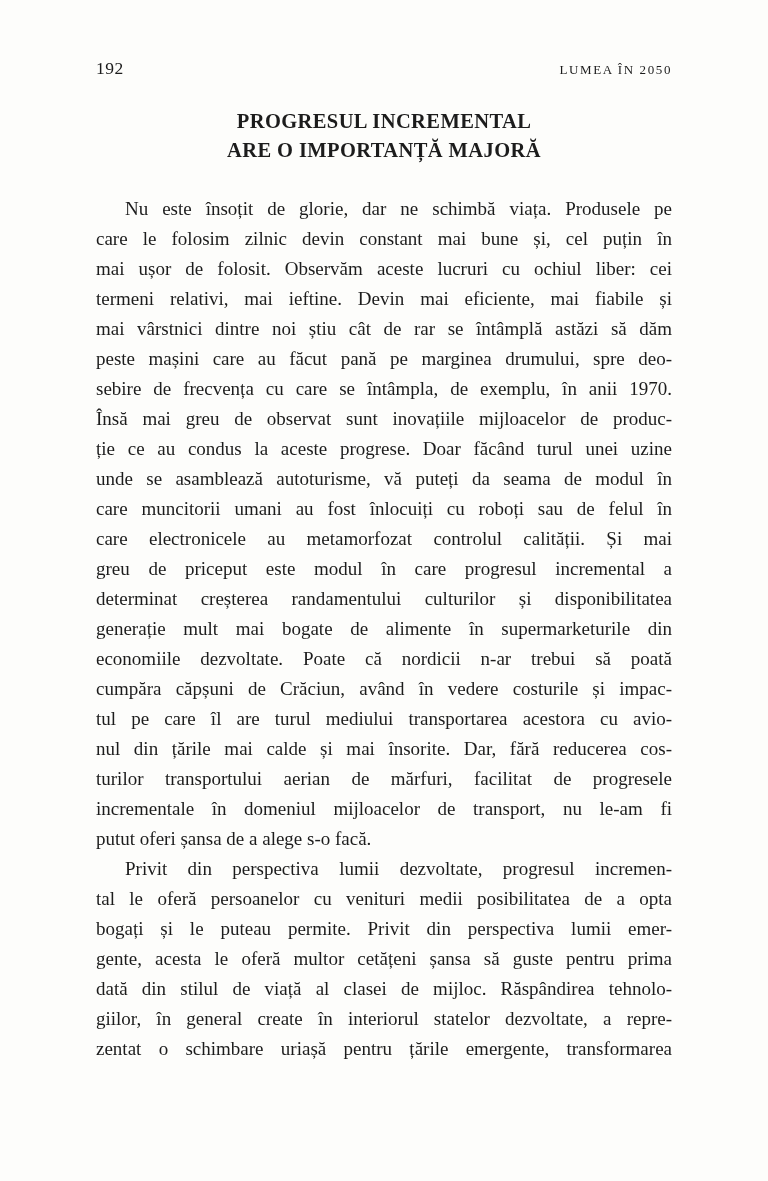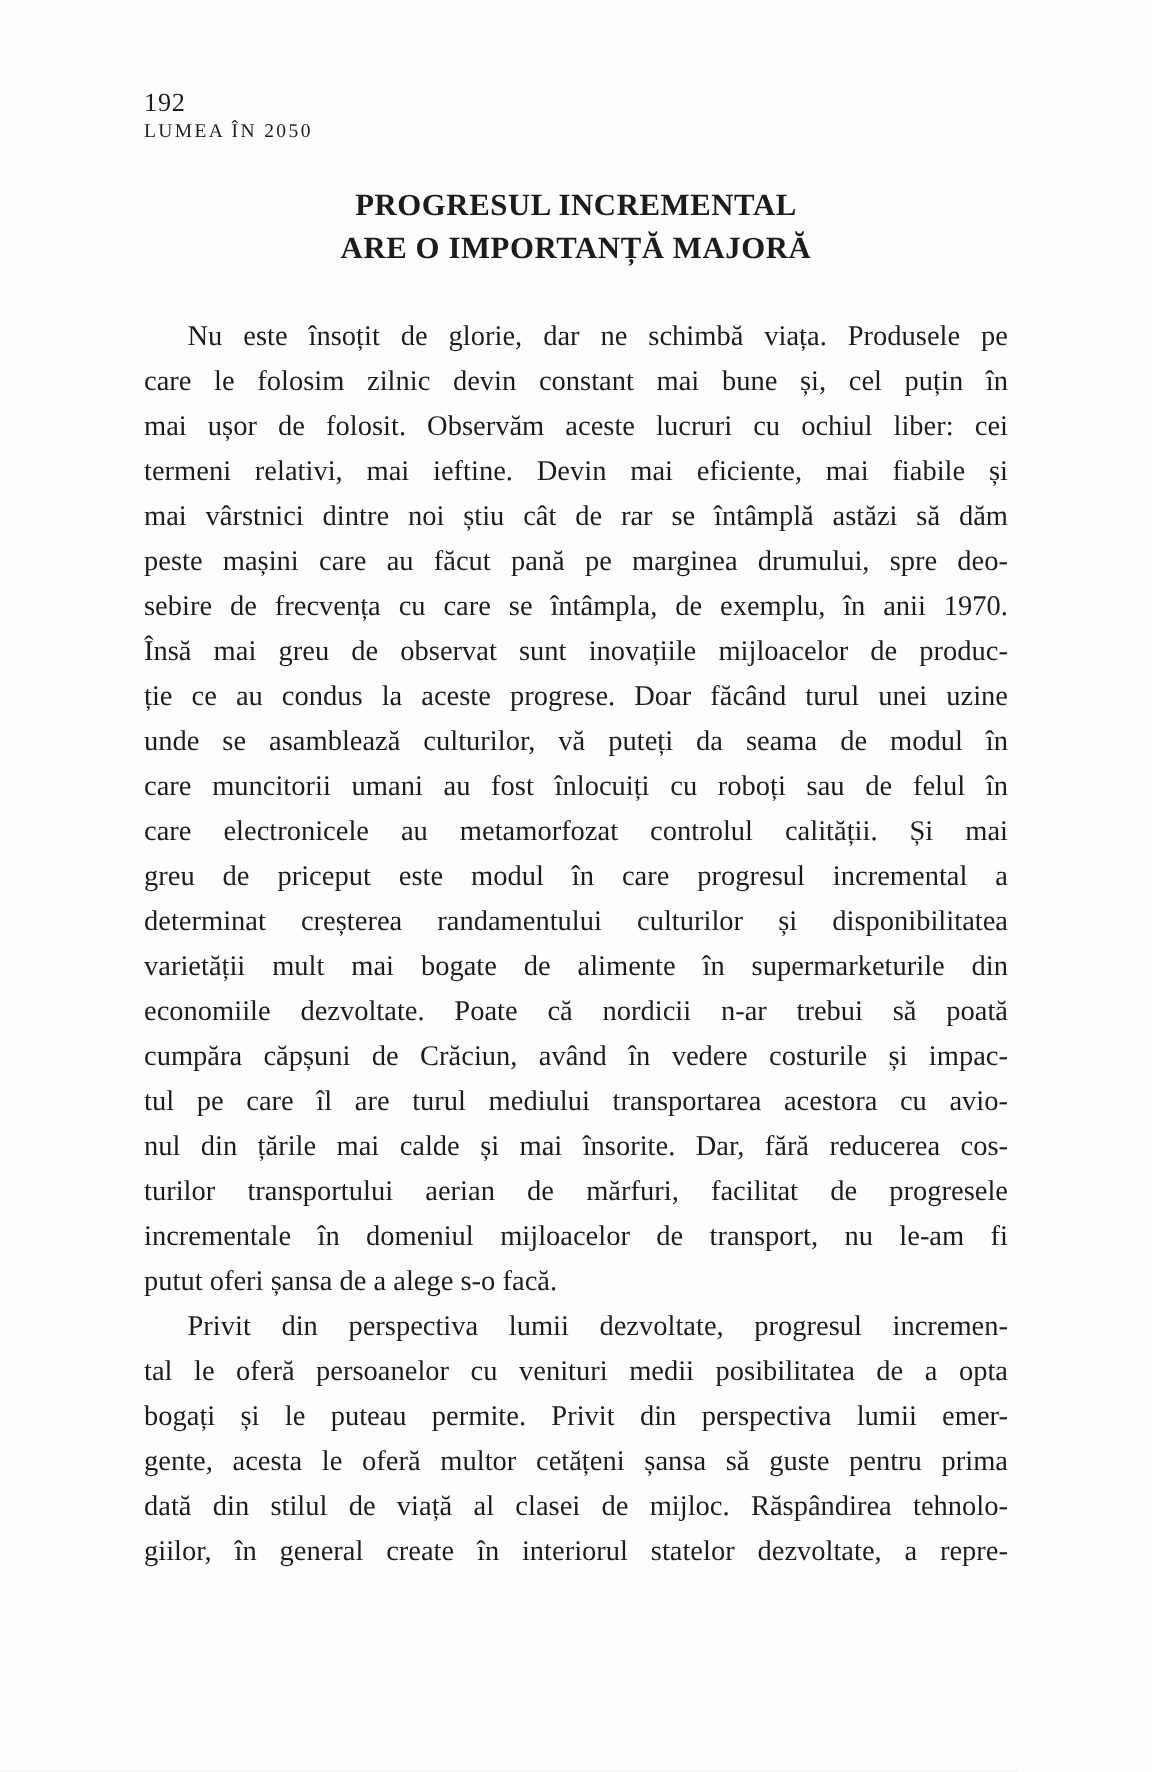--- a/index.html
+++ b/index.html
@@ -21,7 +21,6 @@
     display: flex;
     justify-content: space-between;
     align-items: baseline;
-    flex-direction: column;
   }
   .page-number {
     font-size: 17.5px;

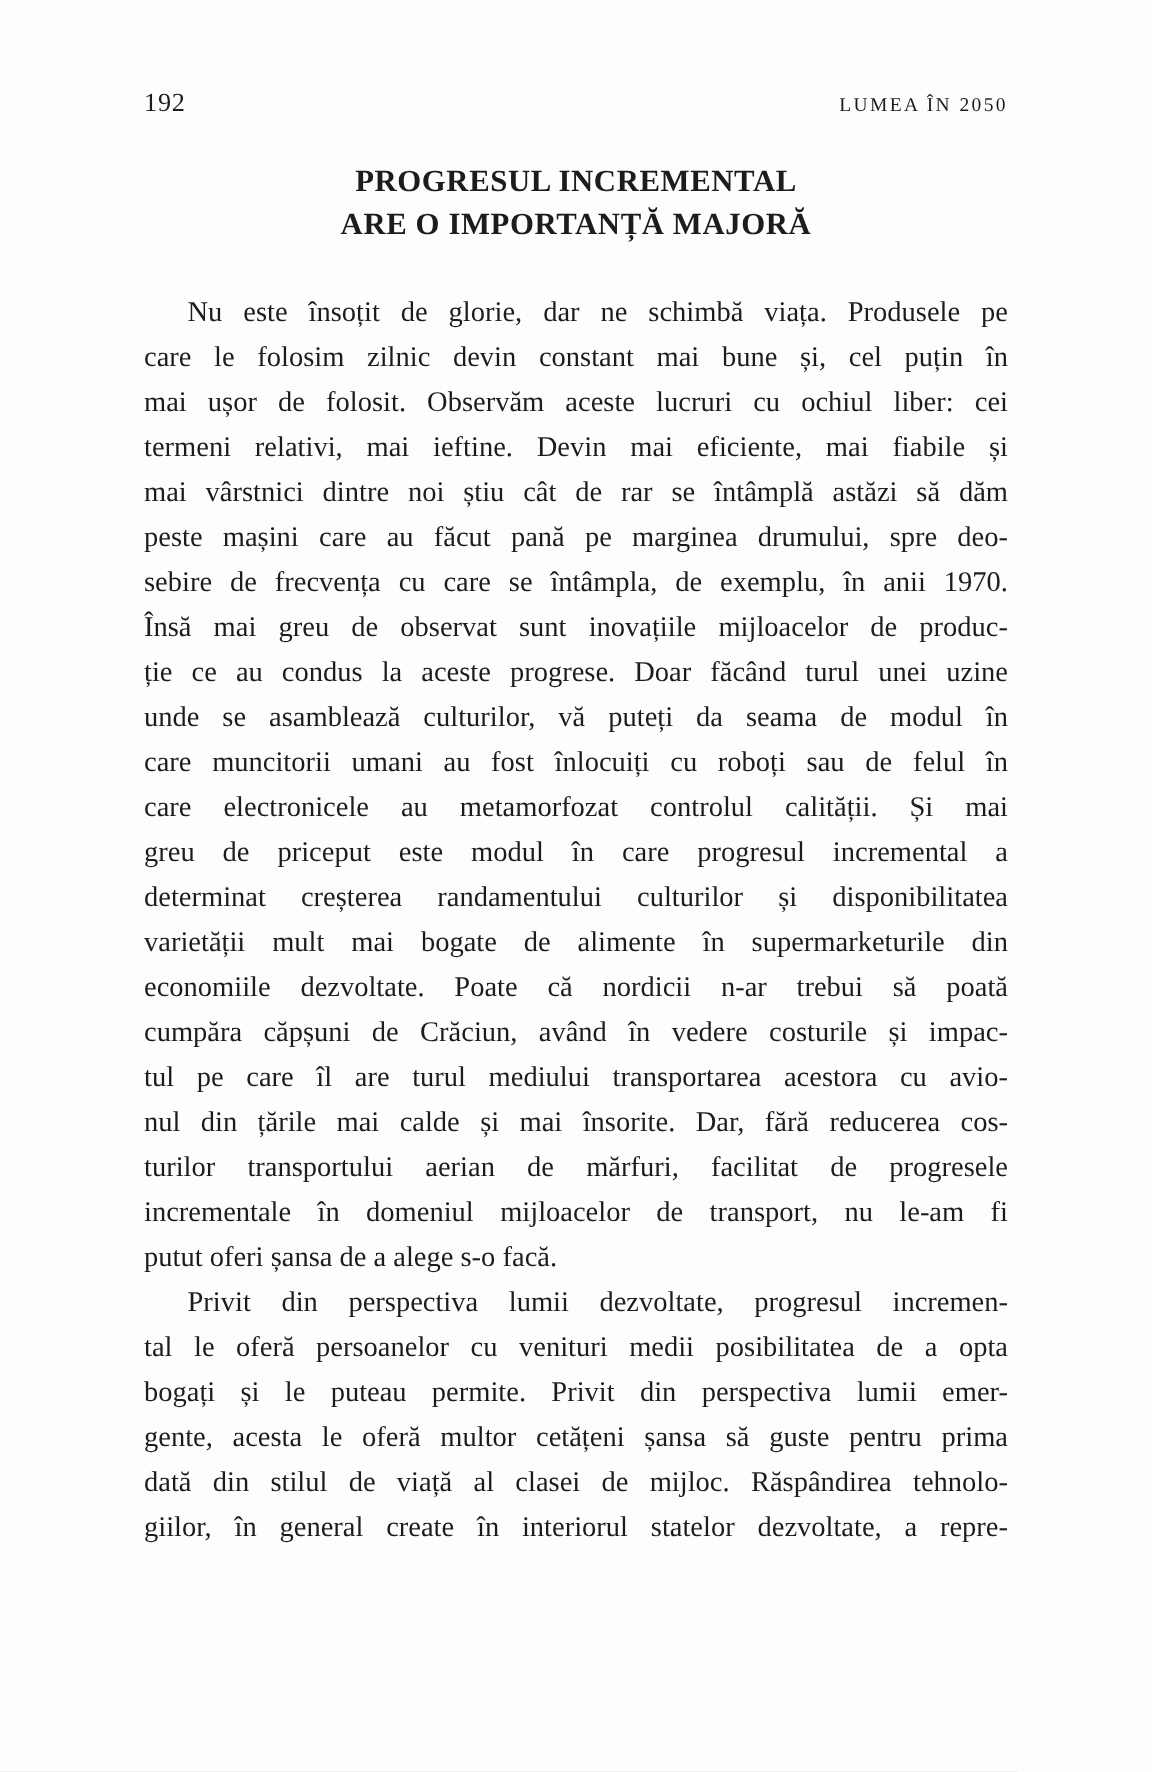--- a/index.html
+++ b/index.html
@@ -77,7 +77,7 @@
         <div class="line">sebire de frecvența cu care se întâmpla, de exemplu, în anii 1970.</div>
         <div class="line">Însă mai greu de observat sunt inovațiile mijloacelor de produc-</div>
         <div class="line">ție ce au condus la aceste progrese. Doar făcând turul unei uzine</div>
-        <div class="line">unde se asamblează culturilor, vă puteți da seama de modul în</div>
+        <div class="line">unde se asamblează autoturisme, vă puteți da seama de modul în</div>
         <div class="line">care muncitorii umani au fost înlocuiți cu roboți sau de felul în</div>
         <div class="line">care electronicele au metamorfozat controlul calității. Și mai</div>
         <div class="line">greu de priceput este modul în care progresul incremental a</div>

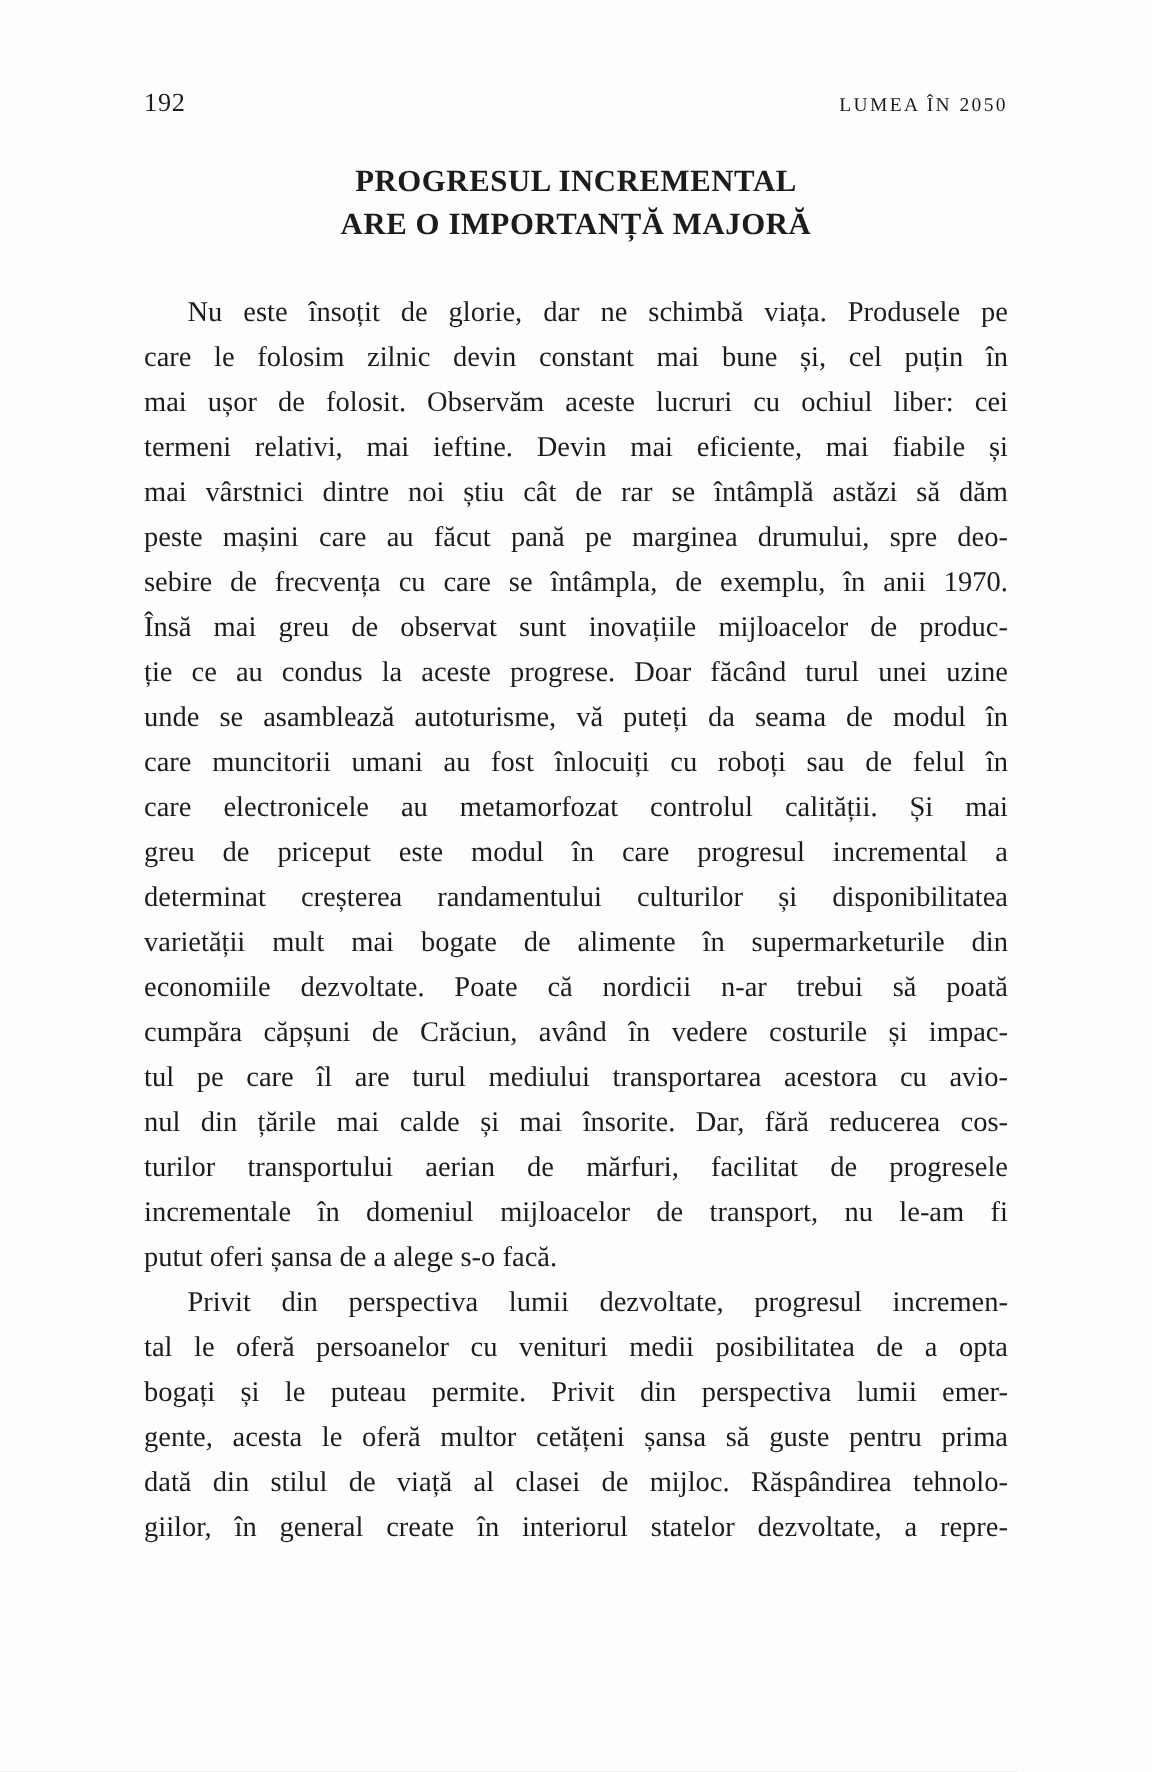--- a/index.html
+++ b/index.html
@@ -82,7 +82,7 @@
         <div class="line">care electronicele au metamorfozat controlul calității. Și mai</div>
         <div class="line">greu de priceput este modul în care progresul incremental a</div>
         <div class="line">determinat creșterea randamentului culturilor și disponibilitatea</div>
-        <div class="line">varietății mult mai bogate de alimente în supermarketurile din</div>
+        <div class="line">generație mult mai bogate de alimente în supermarketurile din</div>
         <div class="line">economiile dezvoltate. Poate că nordicii n-ar trebui să poată</div>
         <div class="line">cumpăra căpșuni de Crăciun, având în vedere costurile și impac-</div>
         <div class="line">tul pe care îl are turul mediului transportarea acestora cu avio-</div>

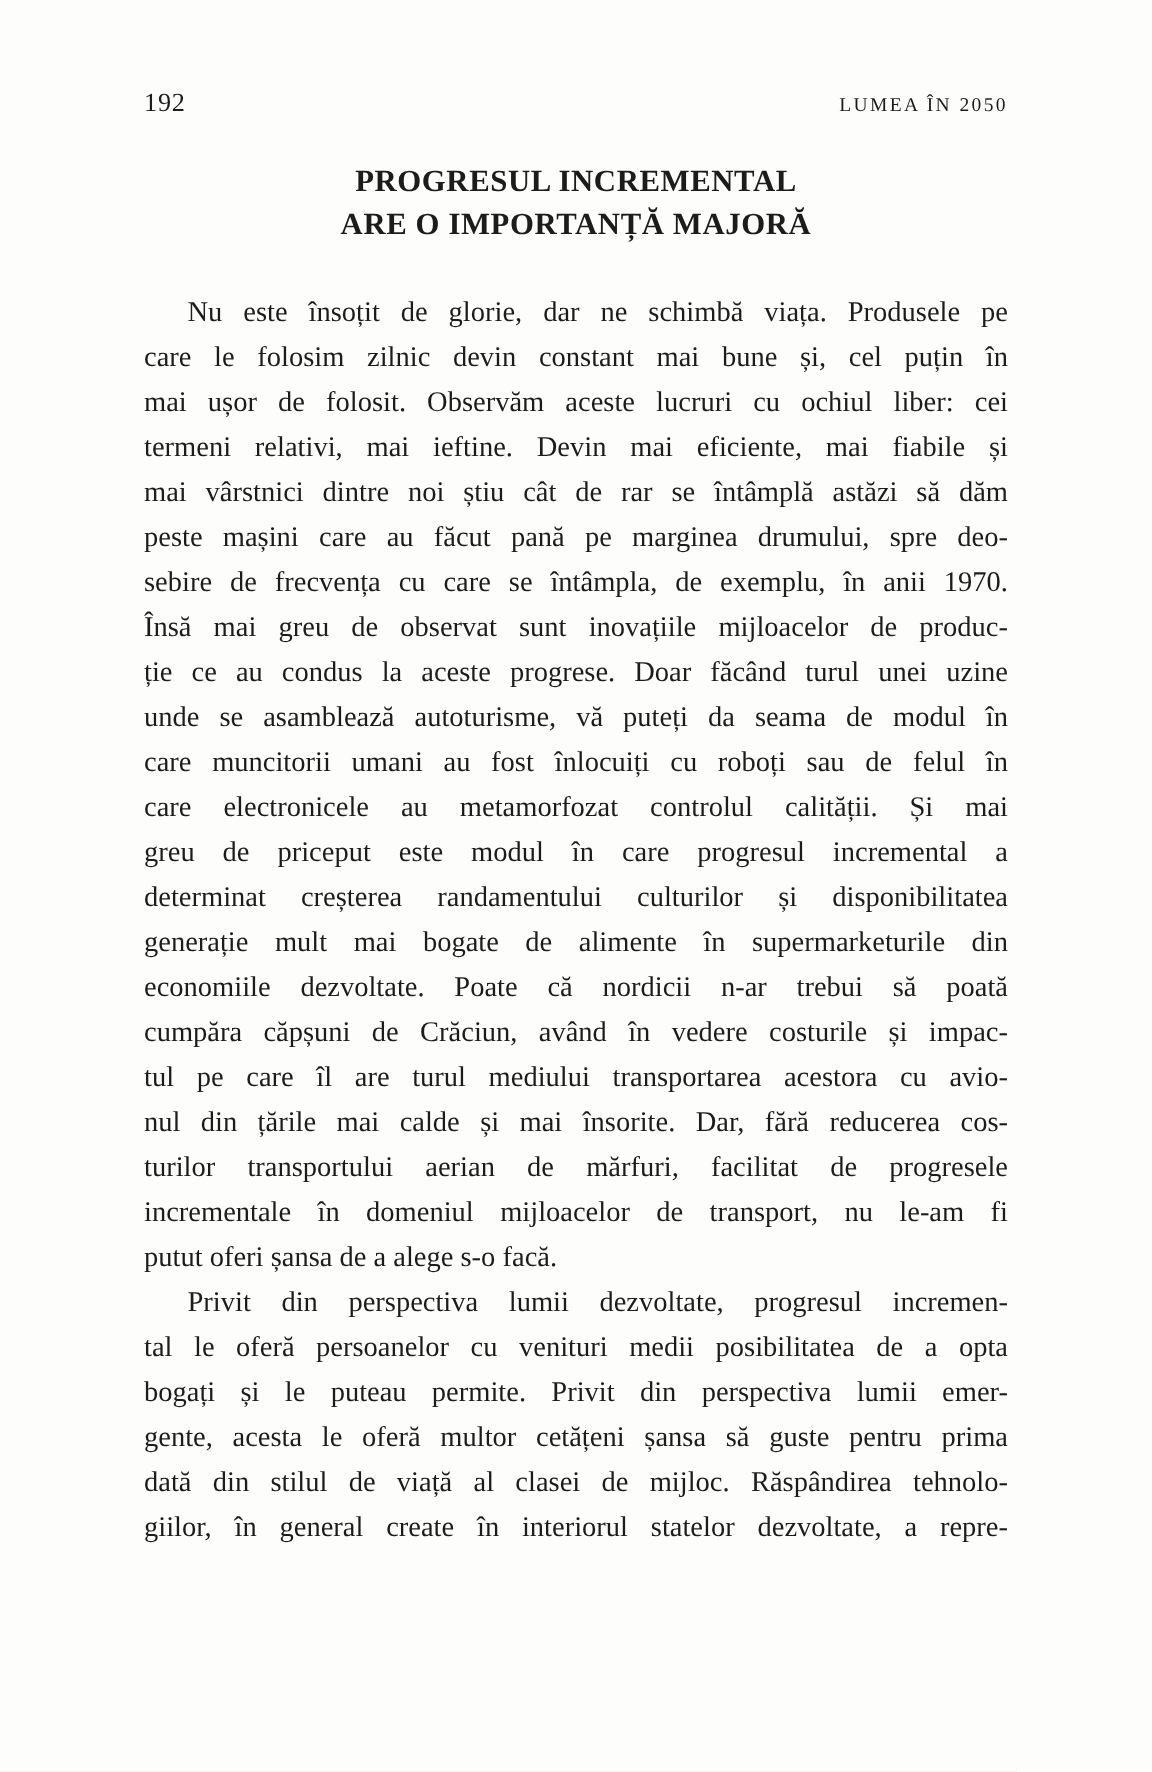--- a/index.html
+++ b/index.html
@@ -98,6 +98,7 @@
         <div class="line">gente, acesta le oferă multor cetățeni șansa să guste pentru prima</div>
         <div class="line">dată din stilul de viață al clasei de mijloc. Răspândirea tehnolo-</div>
         <div class="line">giilor, în general create în interiorul statelor dezvoltate, a repre-</div>
+        <div class="line">zentat o schimbare uriașă pentru țările emergente, transformarea</div>
       </div>
     </div>
 </div>

